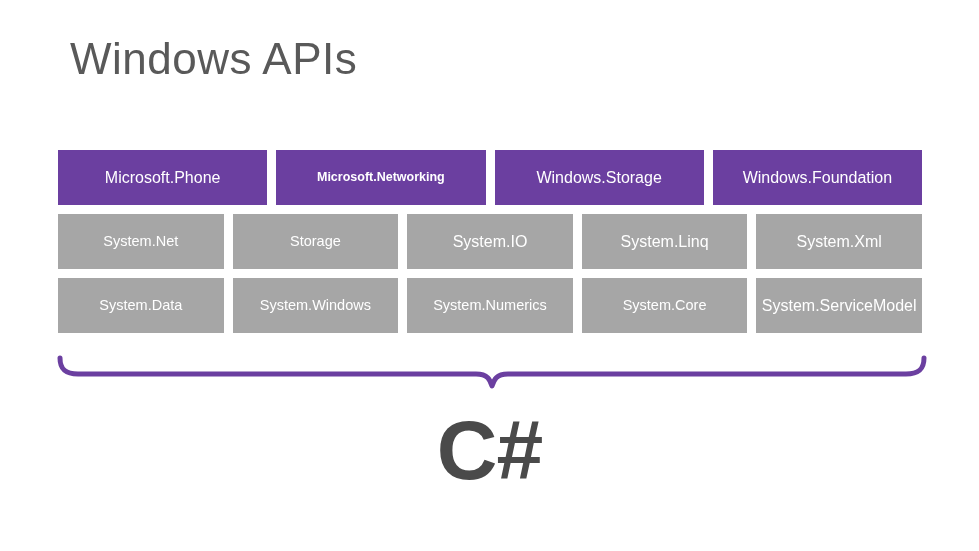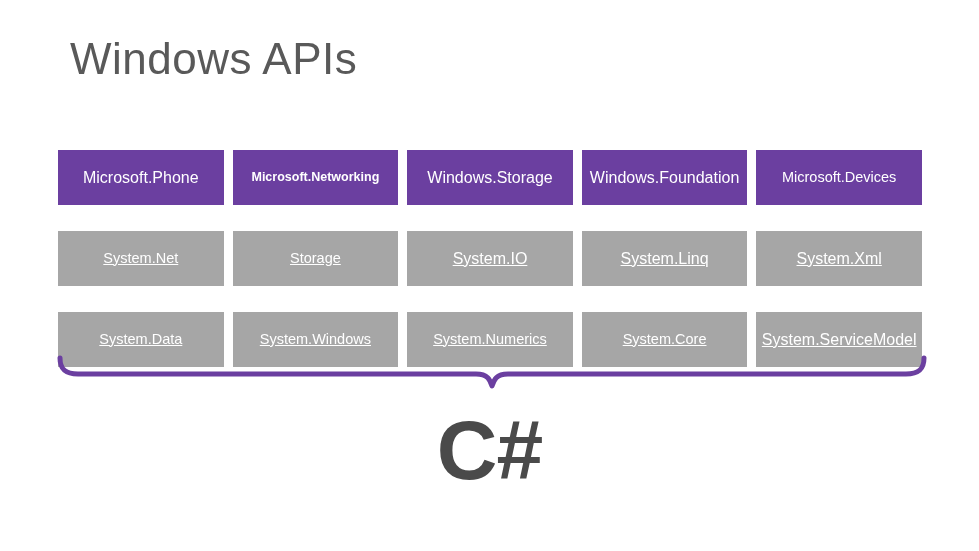--- a/index.html
+++ b/index.html
@@ -39,7 +39,7 @@
     width: 864px;
     display: flex;
     flex-direction: column;
-    gap: 26px;
+    gap: 9px;
   }
   .api-row {
     display: flex;

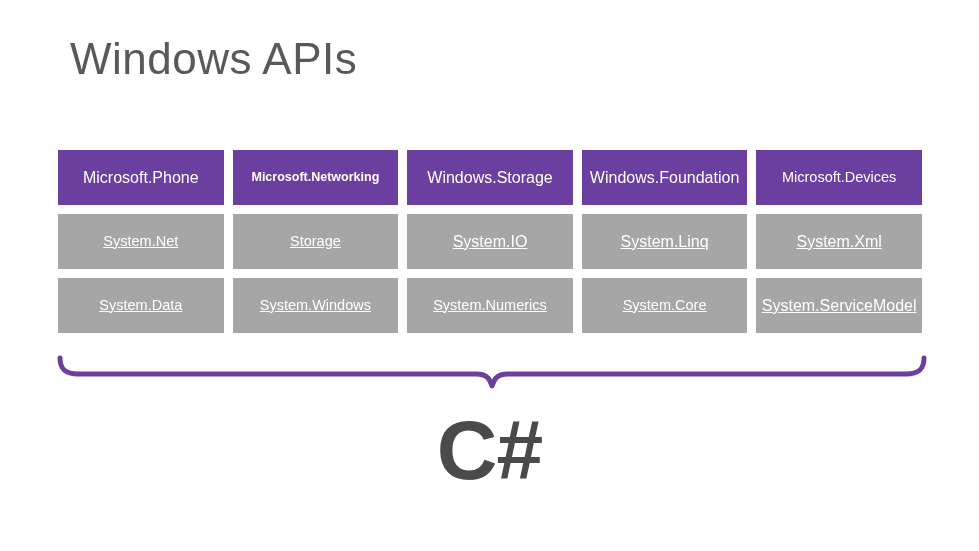--- a/index.html
+++ b/index.html
@@ -122,9 +122,6 @@
     <div class="api-cell purple sz-xs">
       <span class="cell-label">Windows.Foundation</span>
     </div>
-    <div class="api-cell purple sz-md">
-      <span class="cell-label">Microsoft.Devices</span>
-    </div>
   </div>
 
   <div class="api-row">

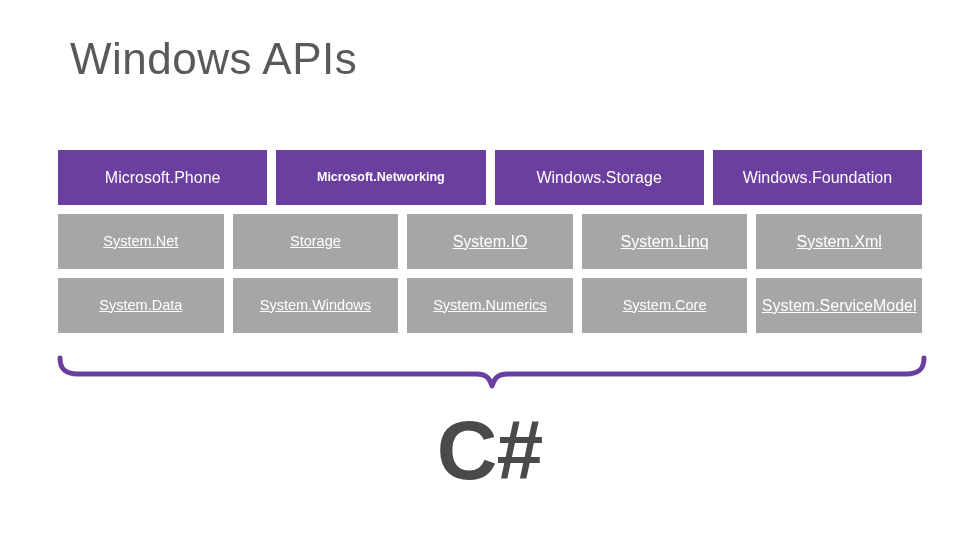--- a/index.html
+++ b/index.html
@@ -59,7 +59,7 @@
     overflow: hidden;
   }
   .api-cell.purple { background: #6B3FA0; }
-  .api-cell.gray   { background: #A6A6A6; text-decoration: underline; }
+  .api-cell.gray   { background: #A6A6A6; }
 
   .api-cell .cell-label {
     display: block;

